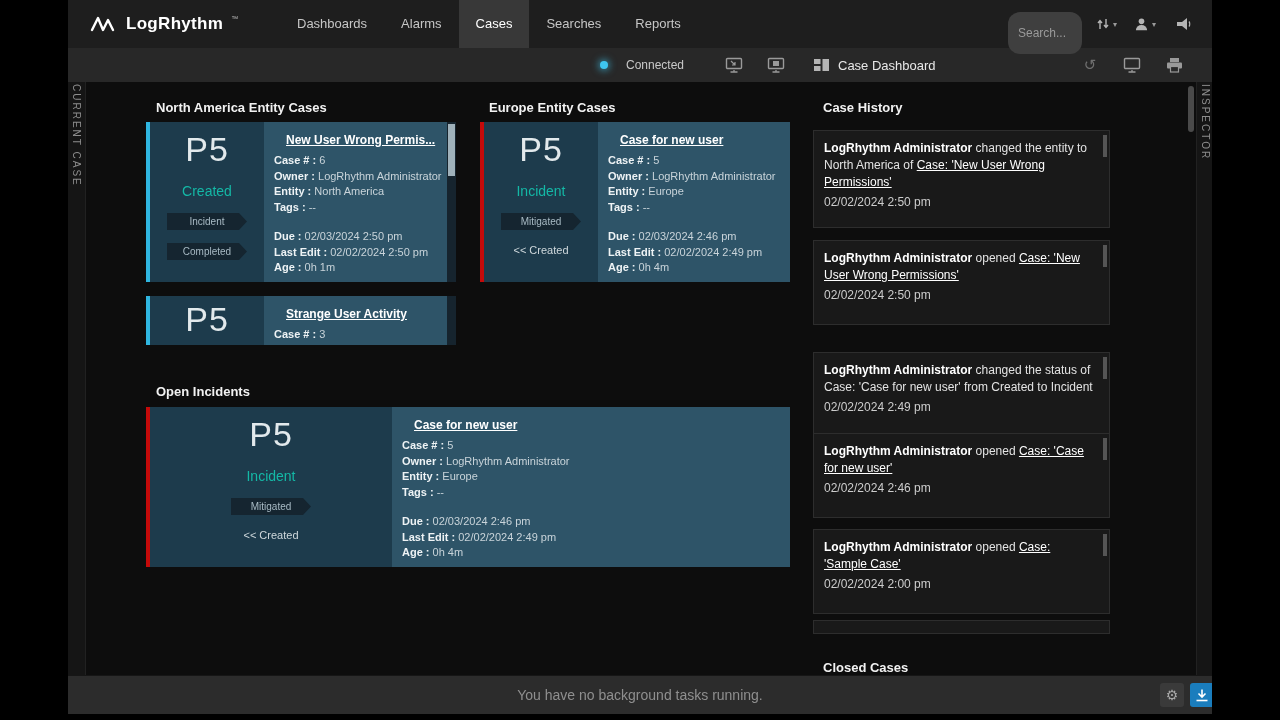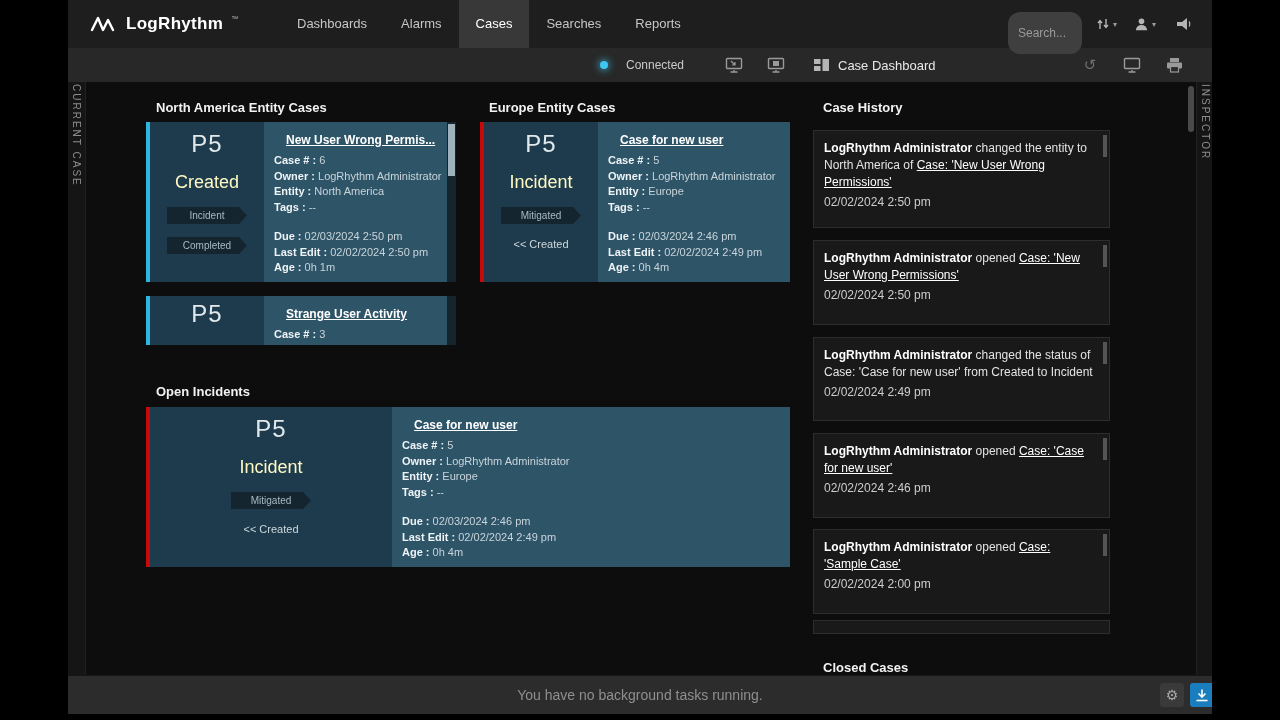--- a/index.html
+++ b/index.html
@@ -49,7 +49,7 @@
   .accent-cyan .card-accent { background:#2fb6e0; }
   .accent-red .card-accent { background:#c40a0a; }
   .card-left { background:#1d3b4c; display:flex; flex-direction:column; align-items:center; flex:0 0 auto; }
-  .priority { margin-top:8px; font-size:24px; font-weight:300; color:#e2e9ec; letter-spacing:1px; }
+  .priority { margin-top:8px; font-size:34px; font-weight:300; color:#e2e9ec; letter-spacing:1px; }
   .status-label { margin-top:14px; font-size:18px; color:#fef9c3; }
   .pill { margin-top:14px; width:80px; height:17px; background:#152530; color:#a8bac4; font-size:10px;
     line-height:17px; text-align:center; cursor:pointer;

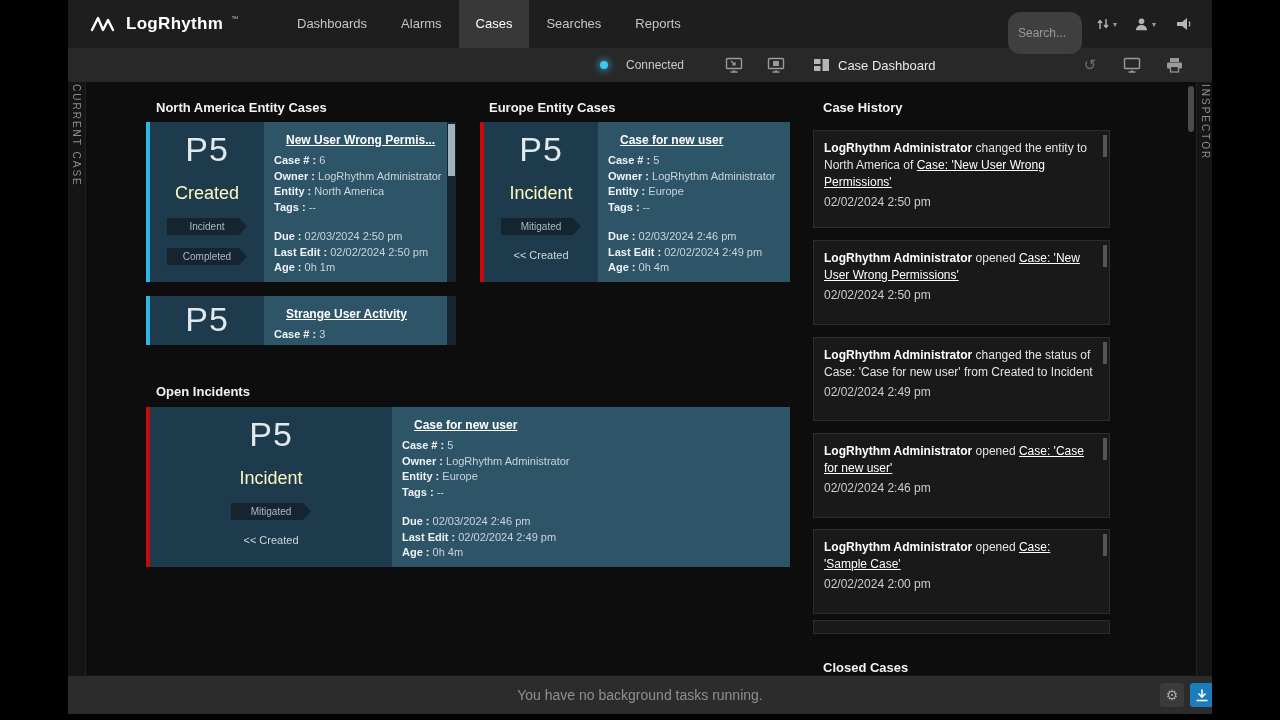--- a/index.html
+++ b/index.html
@@ -50,7 +50,7 @@
   .accent-red .card-accent { background:#c40a0a; }
   .card-left { background:#1d3b4c; display:flex; flex-direction:column; align-items:center; flex:0 0 auto; }
   .priority { margin-top:8px; font-size:34px; font-weight:300; color:#e2e9ec; letter-spacing:1px; }
-  .status-label { margin-top:14px; font-size:18px; color:#fef9c3; }
+  .status-label { margin-top:14px; font-size:14px; color:#14b8a6; }
   .pill { margin-top:14px; width:80px; height:17px; background:#152530; color:#a8bac4; font-size:10px;
     line-height:17px; text-align:center; cursor:pointer;
     clip-path:polygon(0 0, calc(100% - 8px) 0, 100% 50%, calc(100% - 8px) 100%, 0 100%); }

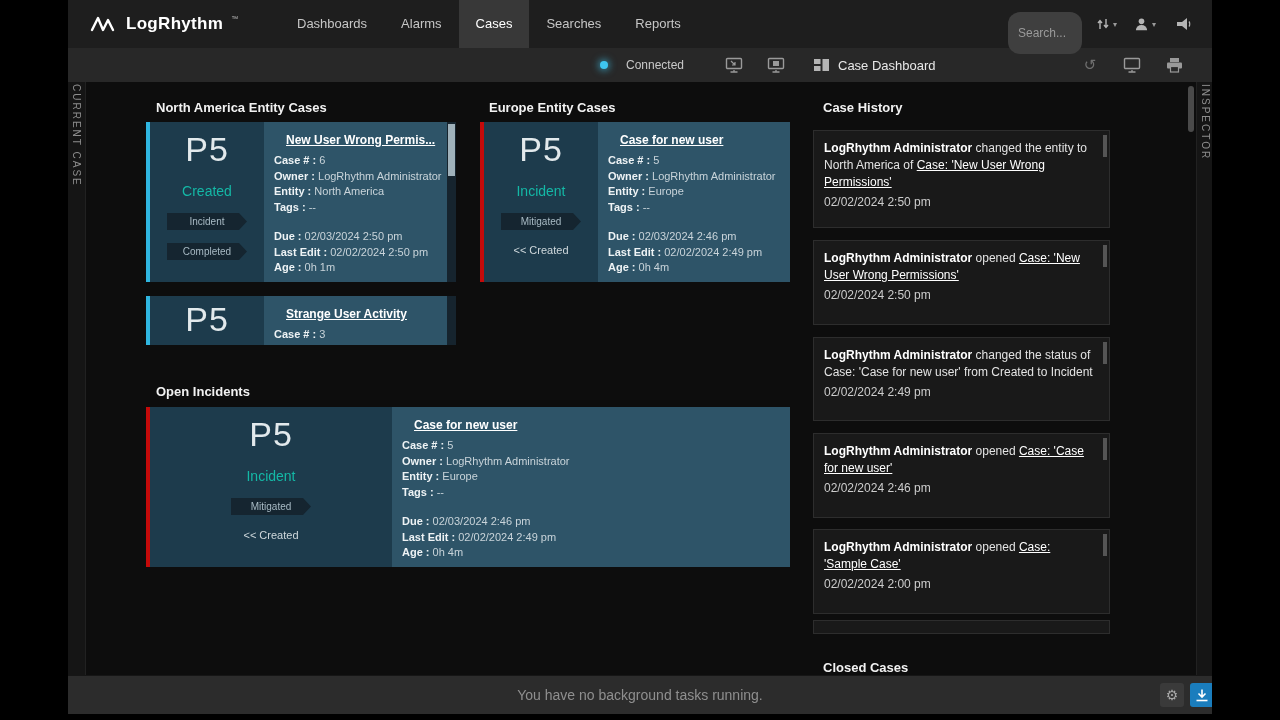--- a/index.html
+++ b/index.html
@@ -289,7 +289,7 @@
     <div class="he-thumb"></div>
   </div>
 
-  <div class="history-entry" style="top:337px; height:84px;">
+  <div class="history-entry" style="top:352px; height:84px;">
     <div class="he-text"><span class="he-actor">LogRhythm Administrator</span><span> changed the status of Case: 'Case for new user' from Created to Incident</span><a class="he-link"></a></div>
     <div class="he-time">02/02/2024 2:49 pm</div>
     <div class="he-thumb"></div>

